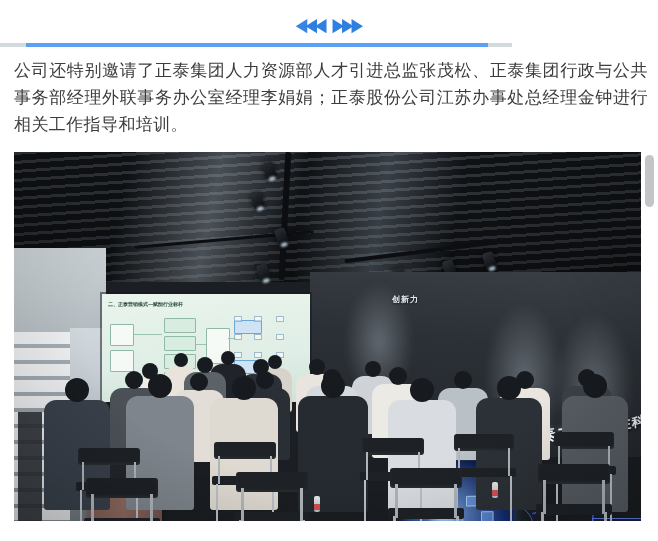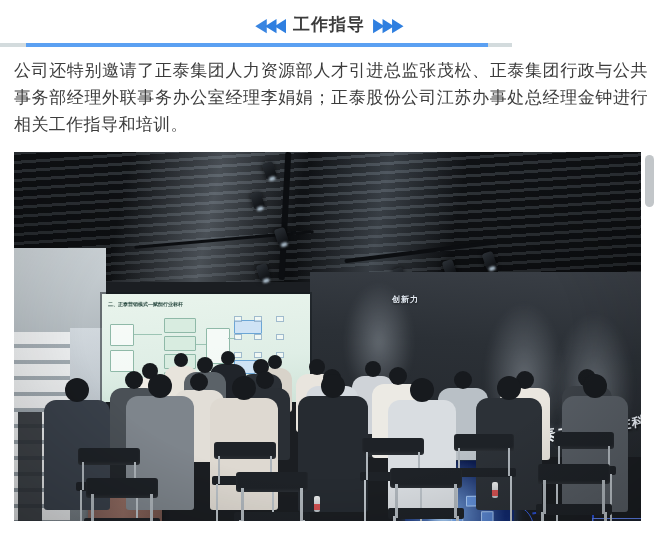--- a/index.html
+++ b/index.html
@@ -471,7 +471,6 @@
         <span>◀</span>
         <span>◀</span>
     </span>
-    <span class="section-title">工作指导</span>
     <span class="arrow-group right">
       <span>▶</span>
         <span>▶</span>

